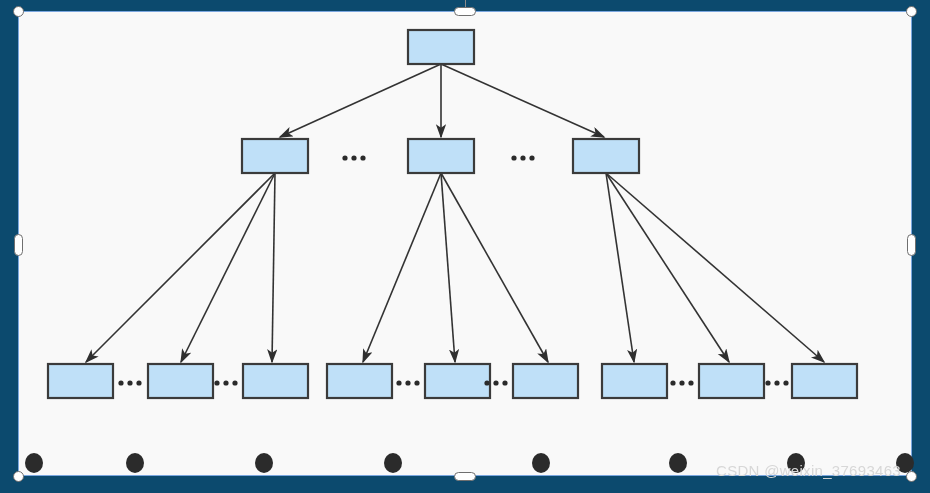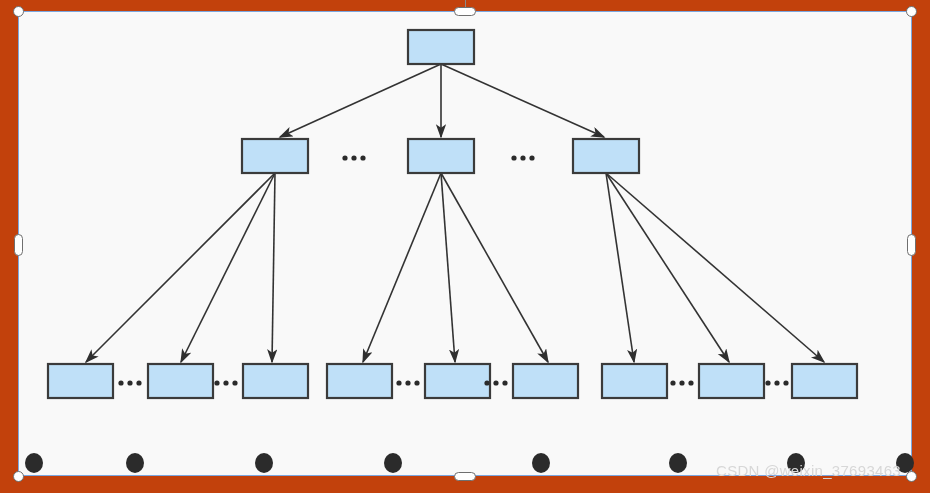--- a/index.html
+++ b/index.html
@@ -13,7 +13,7 @@
     width: 930px;
     height: 493px;
     overflow: hidden;
-    background: #c2410c;
+    background: #0c4a6e;
   }
   #canvas {
     position: absolute;

